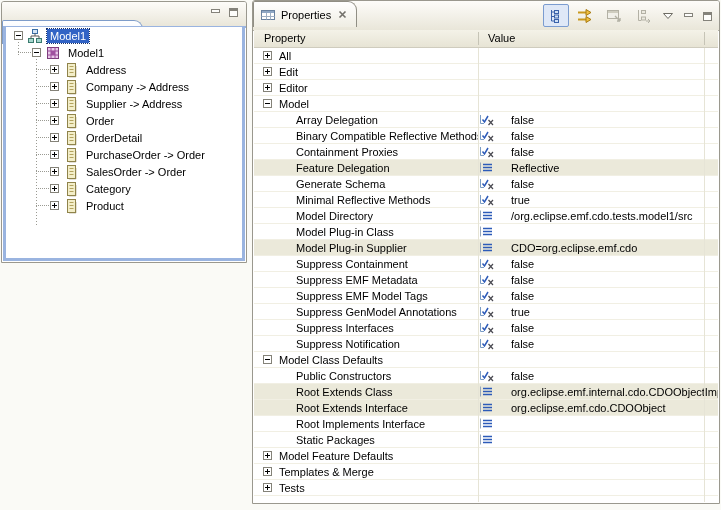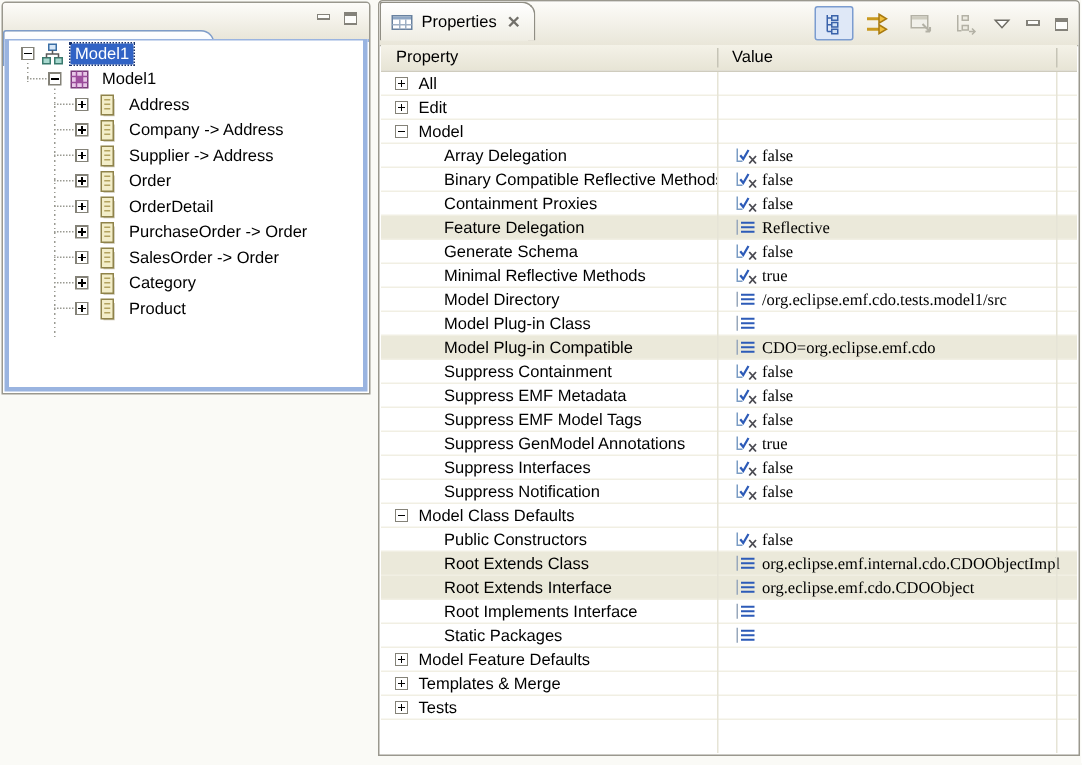--- a/index.html
+++ b/index.html
@@ -410,6 +410,19 @@
                 <svg width="9" height="9" viewBox="0 0 9 9" shape-rendering="crispEdges">
                   <rect x="0.5" y="0.5" width="8" height="8" fill="#fff" stroke="#848278"></rect>
                   <line x1="2" y1="4.5" x2="7" y2="4.5" stroke="#000"></line>
+                  <line x1="4.5" y1="2" x2="4.5" y2="7" stroke="#000"></line>
+                </svg>
+              </span>
+              <span class="plabel">Editor</span>
+            </span>
+            <span class="cval"></span>
+          </div>
+          <div class="prow cat">
+            <span class="cprop">
+              <span class="expb">
+                <svg width="9" height="9" viewBox="0 0 9 9" shape-rendering="crispEdges">
+                  <rect x="0.5" y="0.5" width="8" height="8" fill="#fff" stroke="#848278"></rect>
+                  <line x1="2" y1="4.5" x2="7" y2="4.5" stroke="#000"></line>
                 </svg>
               </span>
               <span class="plabel">Model</span>

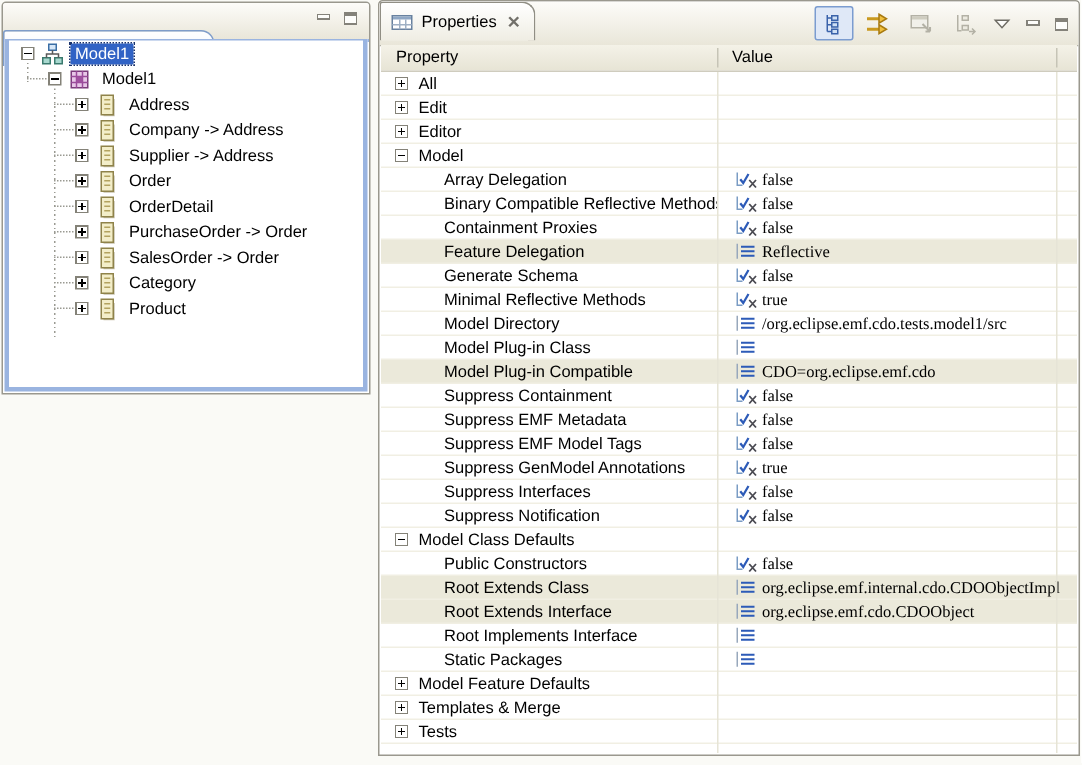--- a/index.html
+++ b/index.html
@@ -67,7 +67,7 @@
         border-bottom:1px solid #f1efe3;background:#fff;cursor:default;}
   .prow.hl{background:#ebe9da;}
   .cprop{flex:0 0 224px;width:224px;display:flex;align-items:center;overflow:hidden;white-space:nowrap;}
-  .cval{flex:1;display:flex;align-items:center;overflow:hidden;white-space:nowrap;padding-left:12px;gap:2px;font-family:Liberation Serif, serif;}
+  .cval{flex:1;display:flex;align-items:center;overflow:hidden;white-space:nowrap;padding-left:1px;gap:16px;}
   .cat .cprop .expb{margin-left:9px;margin-right:7px;}
   .leaf .cprop .plabel{margin-left:42px;}
   .vicon{display:inline-flex;flex:0 0 auto;}

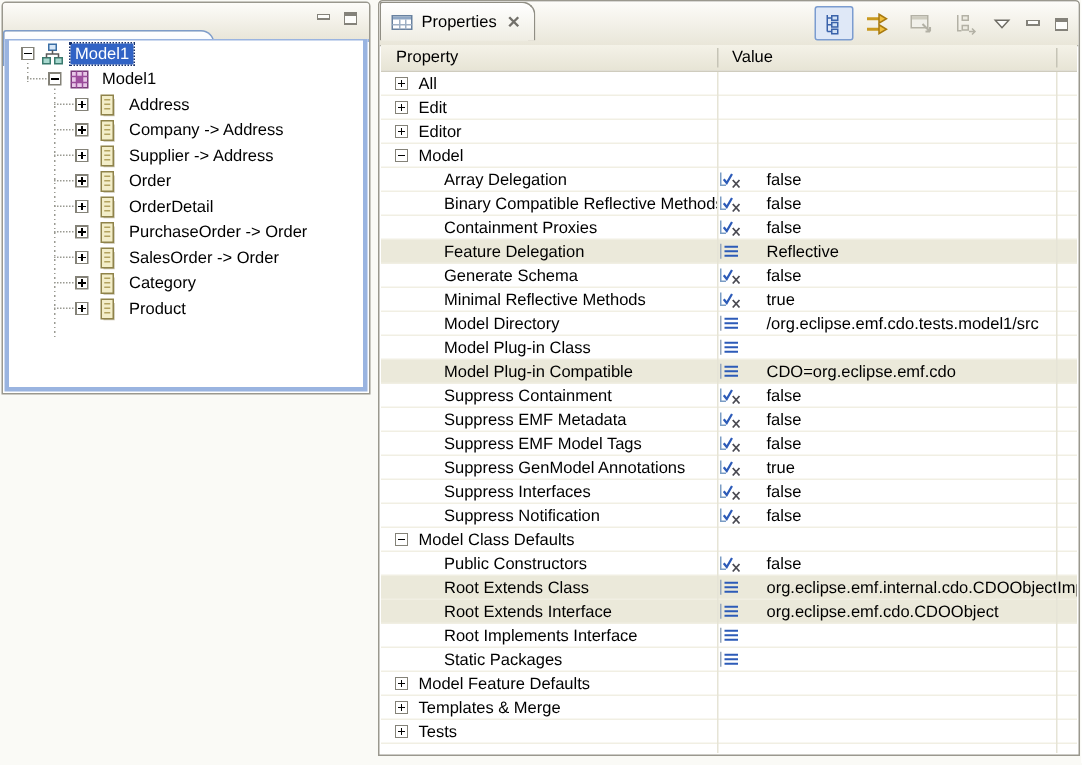--- a/index.html
+++ b/index.html
@@ -548,7 +548,7 @@
           </div>
           <div class="prow leaf hl">
             <span class="cprop">
-              <span class="plabel">Model Plug-in Compatible</span>
+              <span class="plabel">Model Plug-in Supplier</span>
             </span>
             <span class="cval">
               <span class="vicon">

